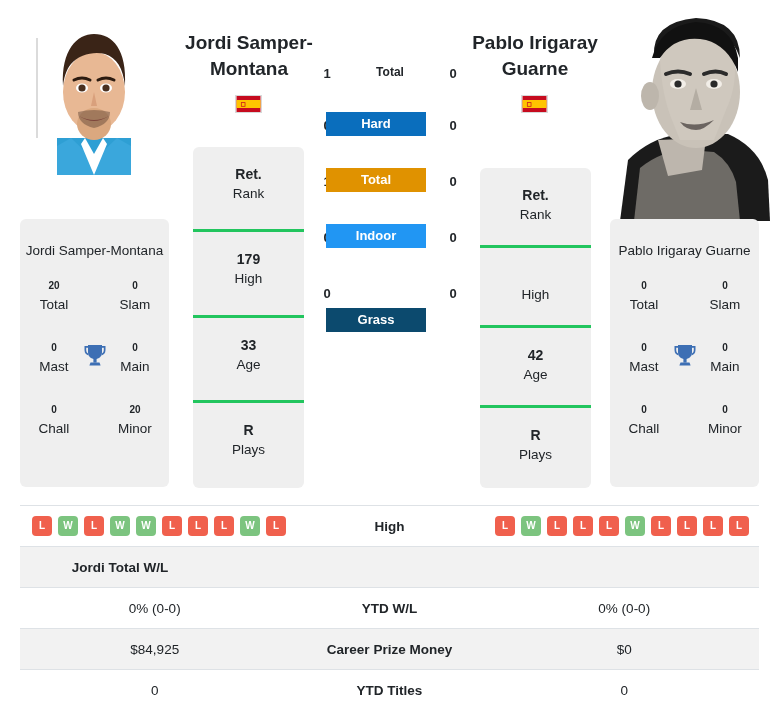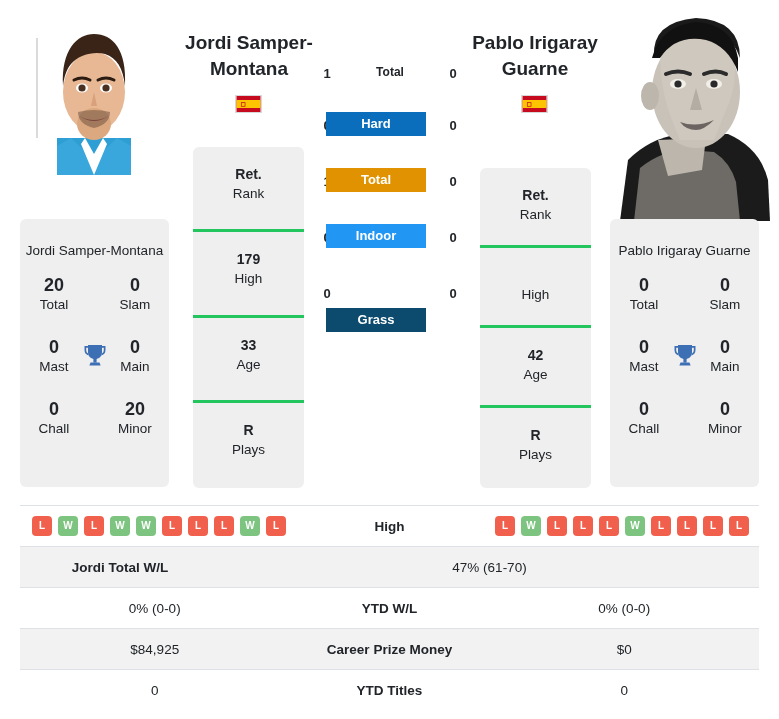--- a/index.html
+++ b/index.html
@@ -143,7 +143,7 @@
   }
   .tcell.l { left: 3px; }
   .tcell.r { right: 3px; }
-  .tnum  { font-size: 18px; font-weight: bold; line-height: 19px; color:#212529; }
+  .tnum  { font-size: 10px; font-weight: bold; line-height: 19px; color:#212529; }
   .tlab  { font-size: 13.5px; line-height: 19px; color:#212529; }
   .trophy {
     position: absolute;

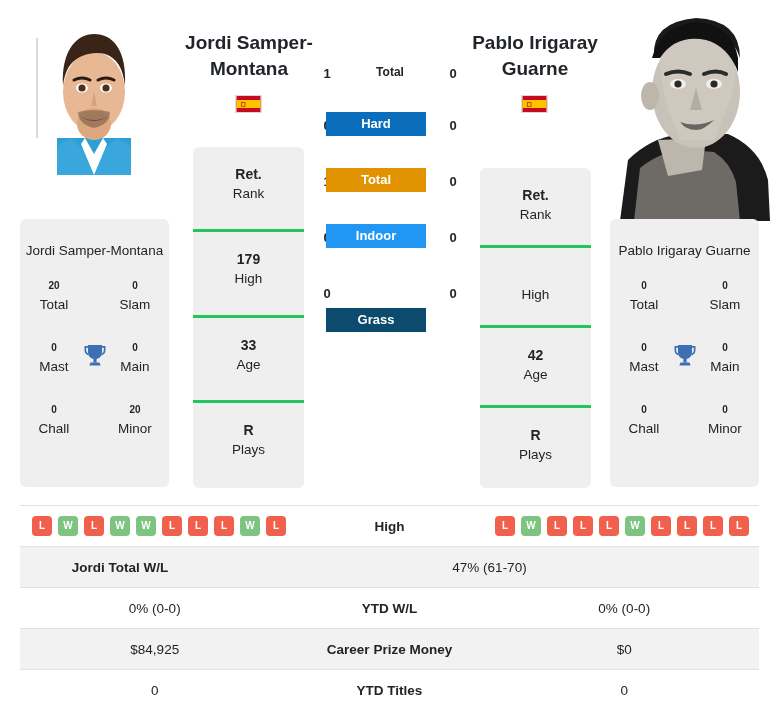--- a/index.html
+++ b/index.html
@@ -460,7 +460,6 @@
       </div>
       <div class="cmp-row shaded">
         <div class="cmp-cell mid">Jordi Total W/L</div>
-        <div class="cmp-cell">47% (61-70)</div>
       </div>
       <div class="cmp-row">
         <div class="cmp-cell">0% (0-0)</div>

